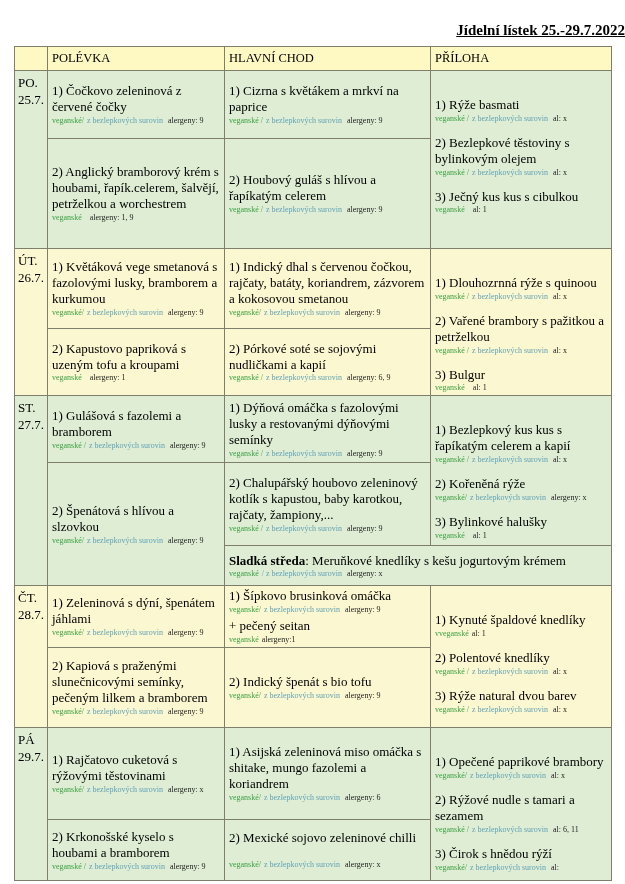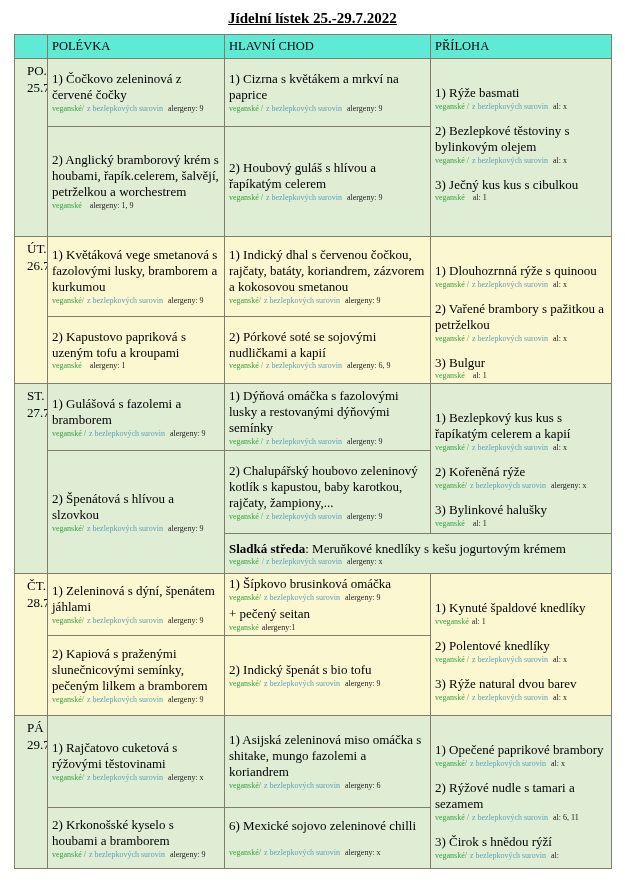--- a/index.html
+++ b/index.html
@@ -9,8 +9,8 @@
     color:#000;
   }
   .title{
-    text-align:center;font-weight:bold;font-size:15px;
-    text-decoration:underline;padding-top:10px;margin:0 0 7px 0;
+    text-align:right;font-weight:bold;font-size:15px;
+    text-decoration:underline;padding-top:10px;margin:12px 0 7px 0;
   }
   table.menu{
     border-collapse:collapse;margin-left:14px;table-layout:fixed;width:597px;

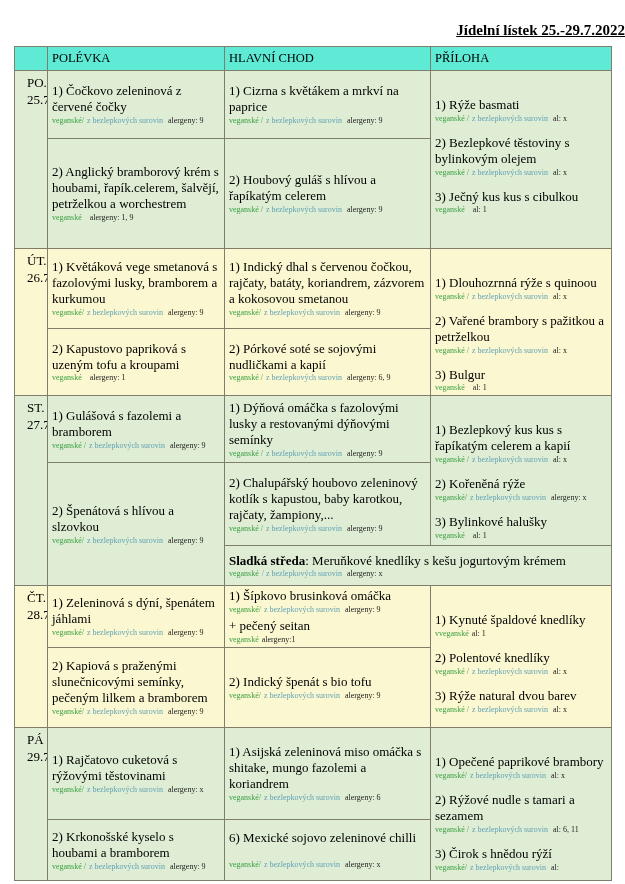--- a/index.html
+++ b/index.html
@@ -21,7 +21,7 @@
   }
   tr.y td{background:#fbf7d0;}
   tr.g td{background:#deedd4;}
-  tr.hdr td{background:#5eead4;font-size:12.5px;vertical-align:middle;}
+  tr.hdr td{background:#fef9c3;font-size:12.5px;vertical-align:middle;}
   td.day-cell{vertical-align:top;font-size:13px;line-height:1.3;padding-top:4px;padding-left:12px;padding-right:1px;}
   .dn{font-size:13px;line-height:1.22;}
   .tags{font-size:8px;line-height:1.25;margin-top:1px;white-space:normal;}

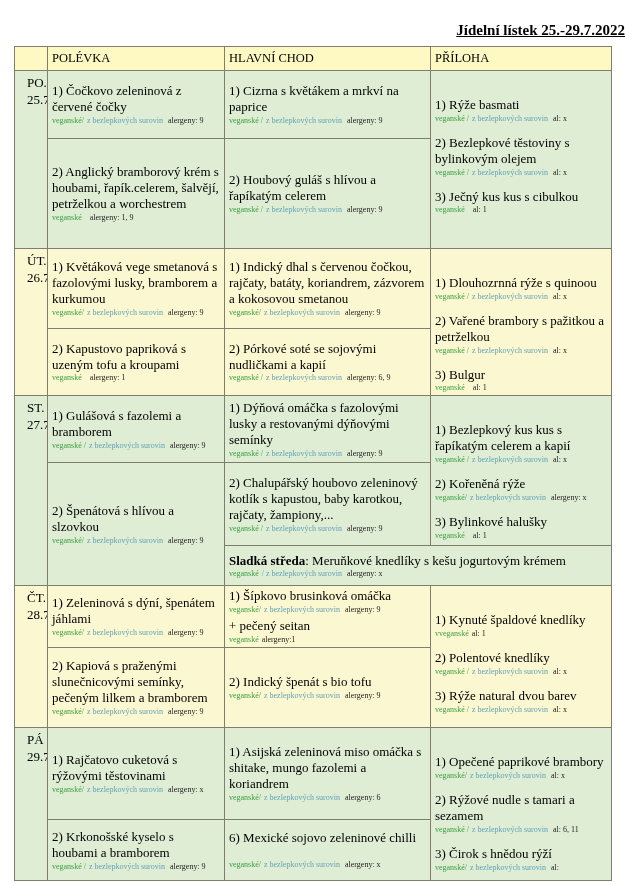--- a/index.html
+++ b/index.html
@@ -22,7 +22,7 @@
   tr.y td{background:#fbf7d0;}
   tr.g td{background:#deedd4;}
   tr.hdr td{background:#fef9c3;font-size:12.5px;vertical-align:middle;}
-  td.day-cell{vertical-align:top;font-size:13px;line-height:1.3;padding-top:4px;padding-left:12px;padding-right:1px;}
+  td.day-cell{vertical-align:top;font-size:13px;line-height:1.3;padding-top:4px;padding-left:3px;padding-right:1px;}
   .dn{font-size:13px;line-height:1.22;}
   .tags{font-size:8px;line-height:1.25;margin-top:1px;white-space:normal;}
   .tv{color:#3ca044;margin-right:3px;}

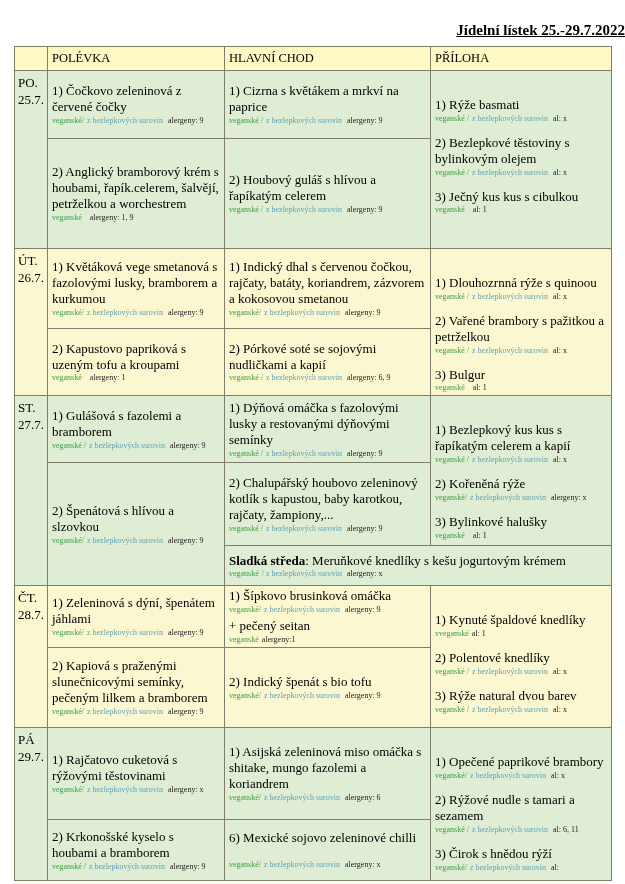--- a/index.html
+++ b/index.html
@@ -369,7 +369,7 @@
     </td>
     <td class="main-cell">
       <div class="dish">
-        <div class="dn">6) Mexické sojovo zeleninové chilli</div>
+        <div class="dn">2) Mexické sojovo zeleninové chilli</div>
         <div class="tags" style="margin-top:14px">
           <span class="tv">veganské/</span><span class="tg">z bezlepkových surovin</span><span class="ta">alergeny: x</span>
         </div>

